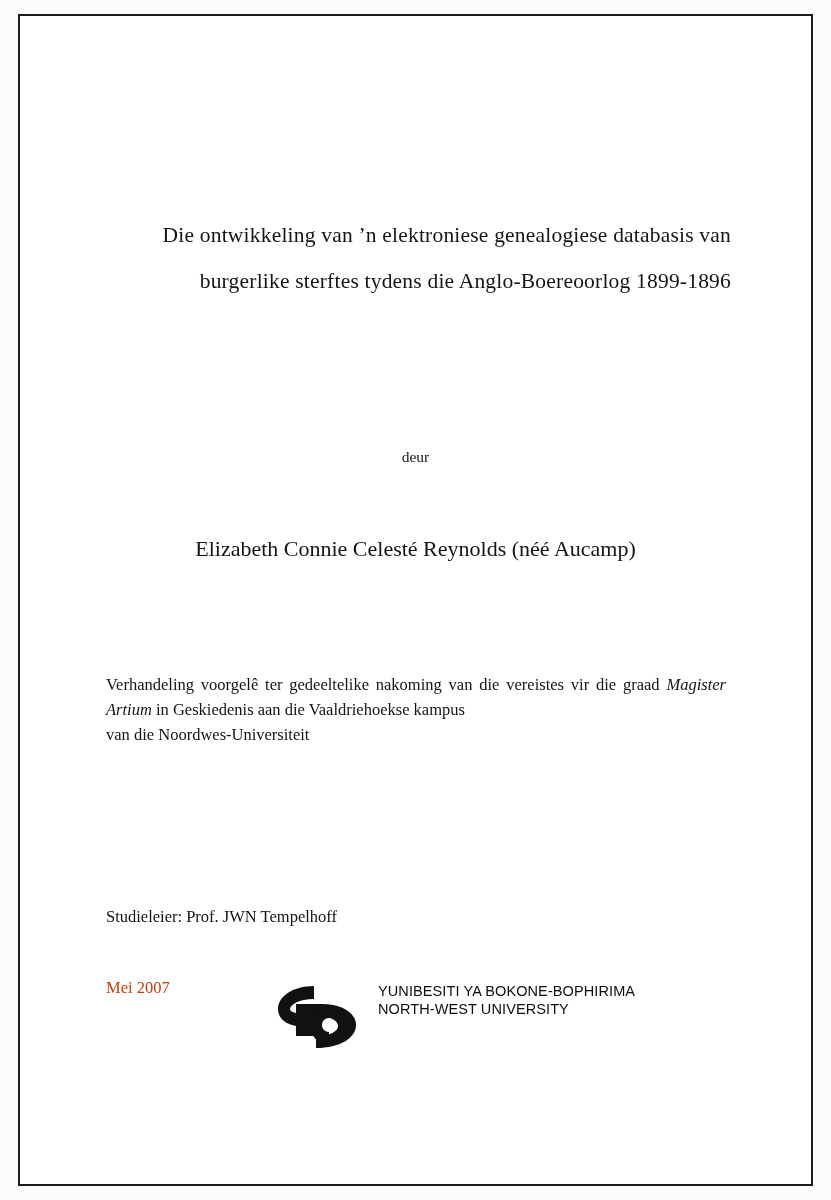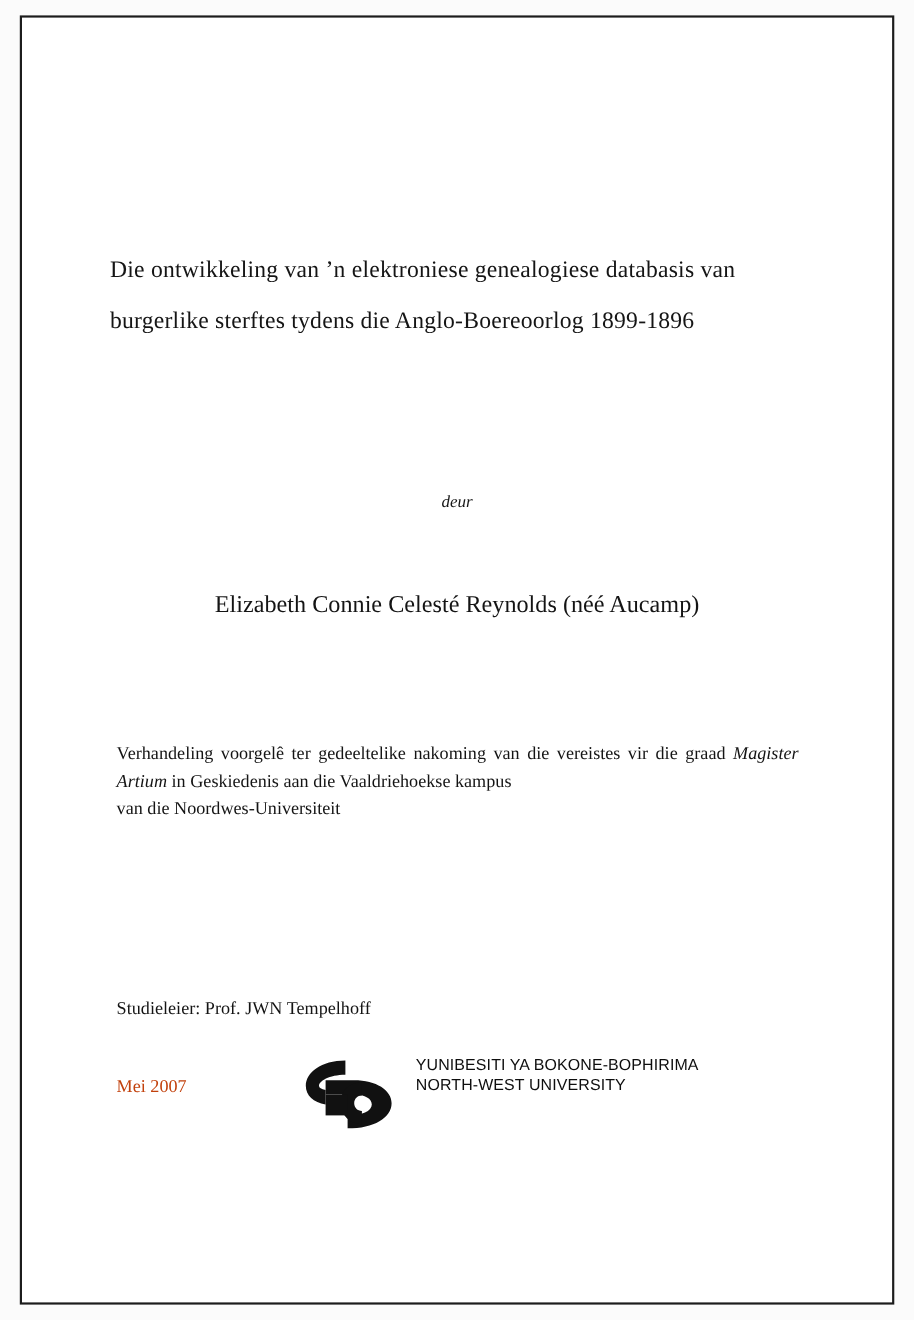--- a/index.html
+++ b/index.html
@@ -43,8 +43,8 @@
     position: absolute;
     left: 80px;
     right: 80px;
-    top: 206px;
-    text-align: left;
+    top: 196px;
+    text-align: right;
   }
   .title-line {
     font-size: 21.5px;

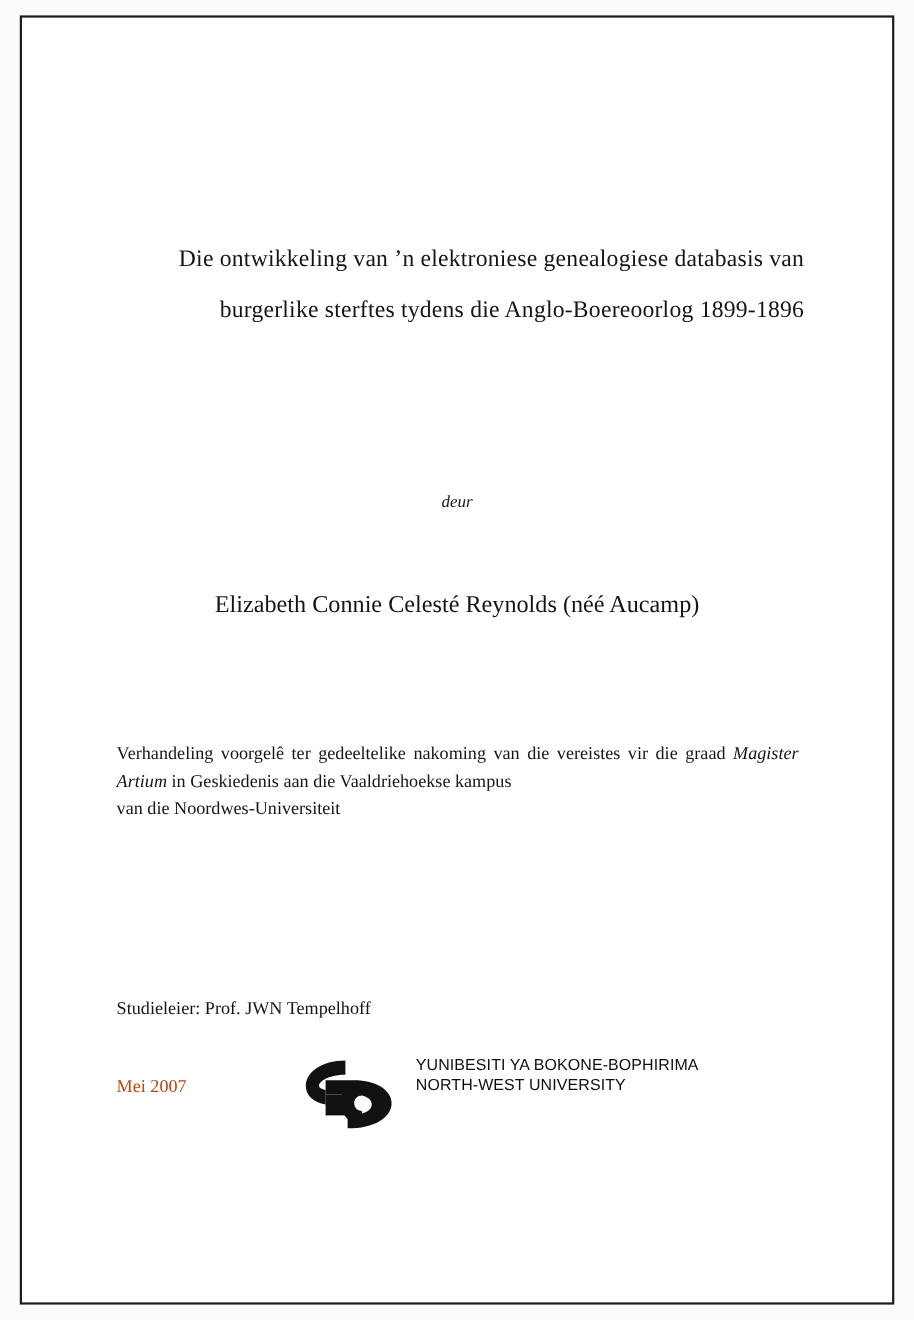--- a/index.html
+++ b/index.html
@@ -61,7 +61,6 @@
     text-align: center;
     font-size: 15.5px;
     color: #161616;
-    font-style: italic;
   }
   .author {
     position: absolute;

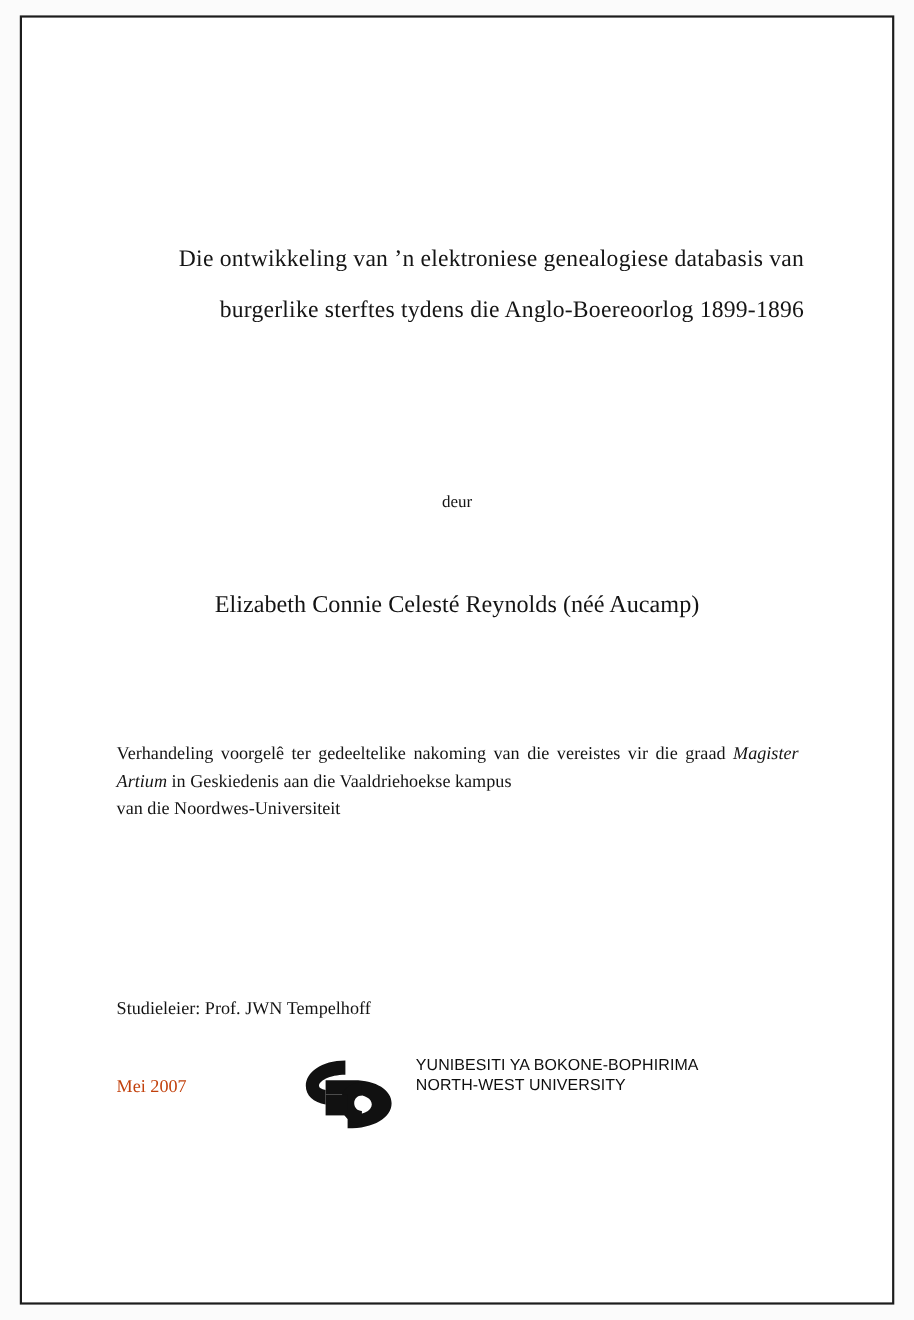--- a/index.html
+++ b/index.html
@@ -107,7 +107,7 @@
   .logo {
     position: absolute;
     left: 238px;
-    top: 936px;
+    top: 958px;
     width: 340px;
     height: 78px;
   }

